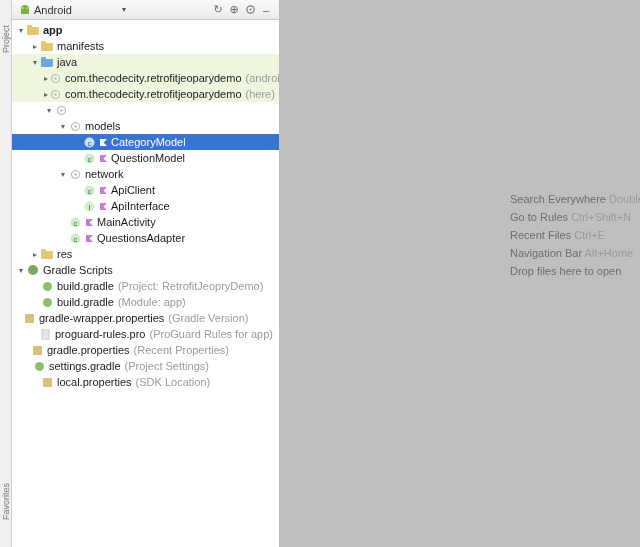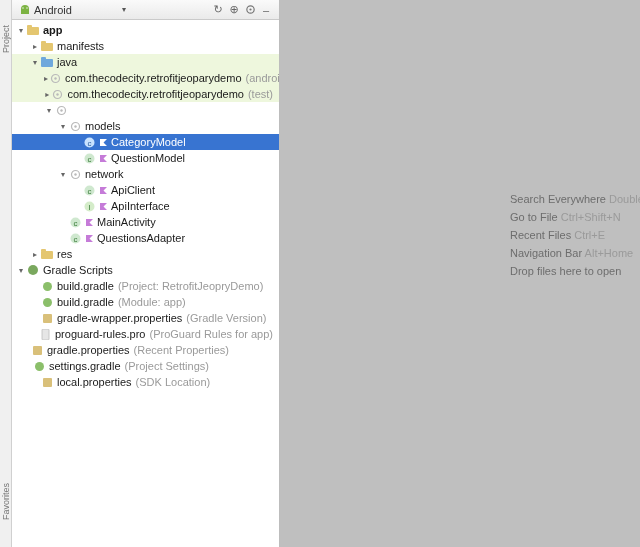--- a/index.html
+++ b/index.html
@@ -202,7 +202,7 @@
           </svg>
       </span>
       <span class="label">com.thecodecity.retrofitjeoparydemo</span>
-      <span class="hint">(test)</span>
+      <span class="hint">(here)</span>
     </div>
 
     <div class="row" style="padding-left:32px">

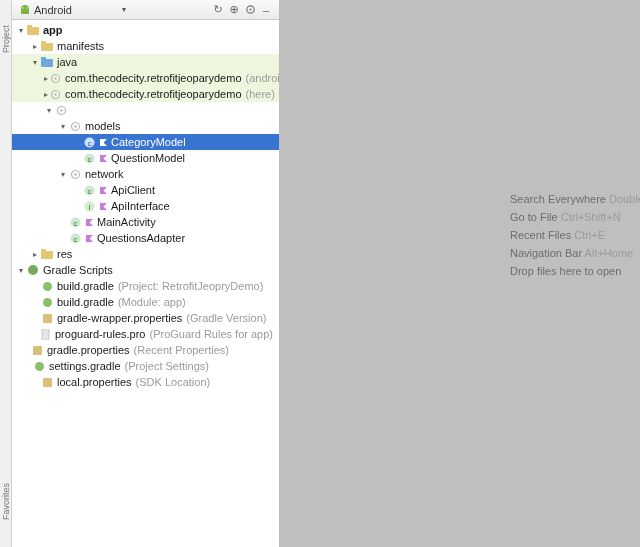--- a/index.html
+++ b/index.html
@@ -437,7 +437,7 @@
 <div class="editor">
   <div class="hints-block">
     <div><span>Search Everywhere </span><span class="shortcut">Double Shift</span></div>
-    <div><span>Go to File </span><span class="shortcut">Ctrl+Shift+N</span></div>
+    <div><span>Go to Rules </span><span class="shortcut">Ctrl+Shift+N</span></div>
     <div><span>Recent Files </span><span class="shortcut">Ctrl+E</span></div>
     <div><span>Navigation Bar </span><span class="shortcut">Alt+Home</span></div>
     <div><span>Drop files here to open</span></div>

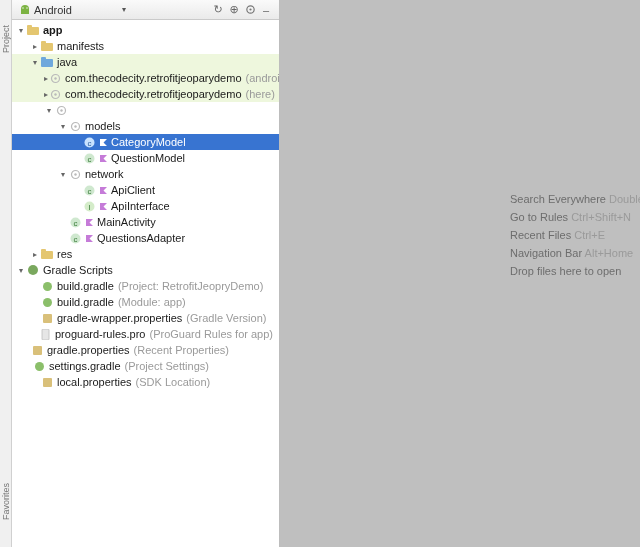--- a/index.html
+++ b/index.html
@@ -376,7 +376,7 @@
       <span class="hint">(Module: app)</span>
     </div>
 
-    <div class="row" style="padding-left:18px">
+    <div class="row" style="">
       <span class="arrow"></span>
       <span class="icn gradle2">
         <svg width="11" height="11" viewBox="0 0 11 11">

